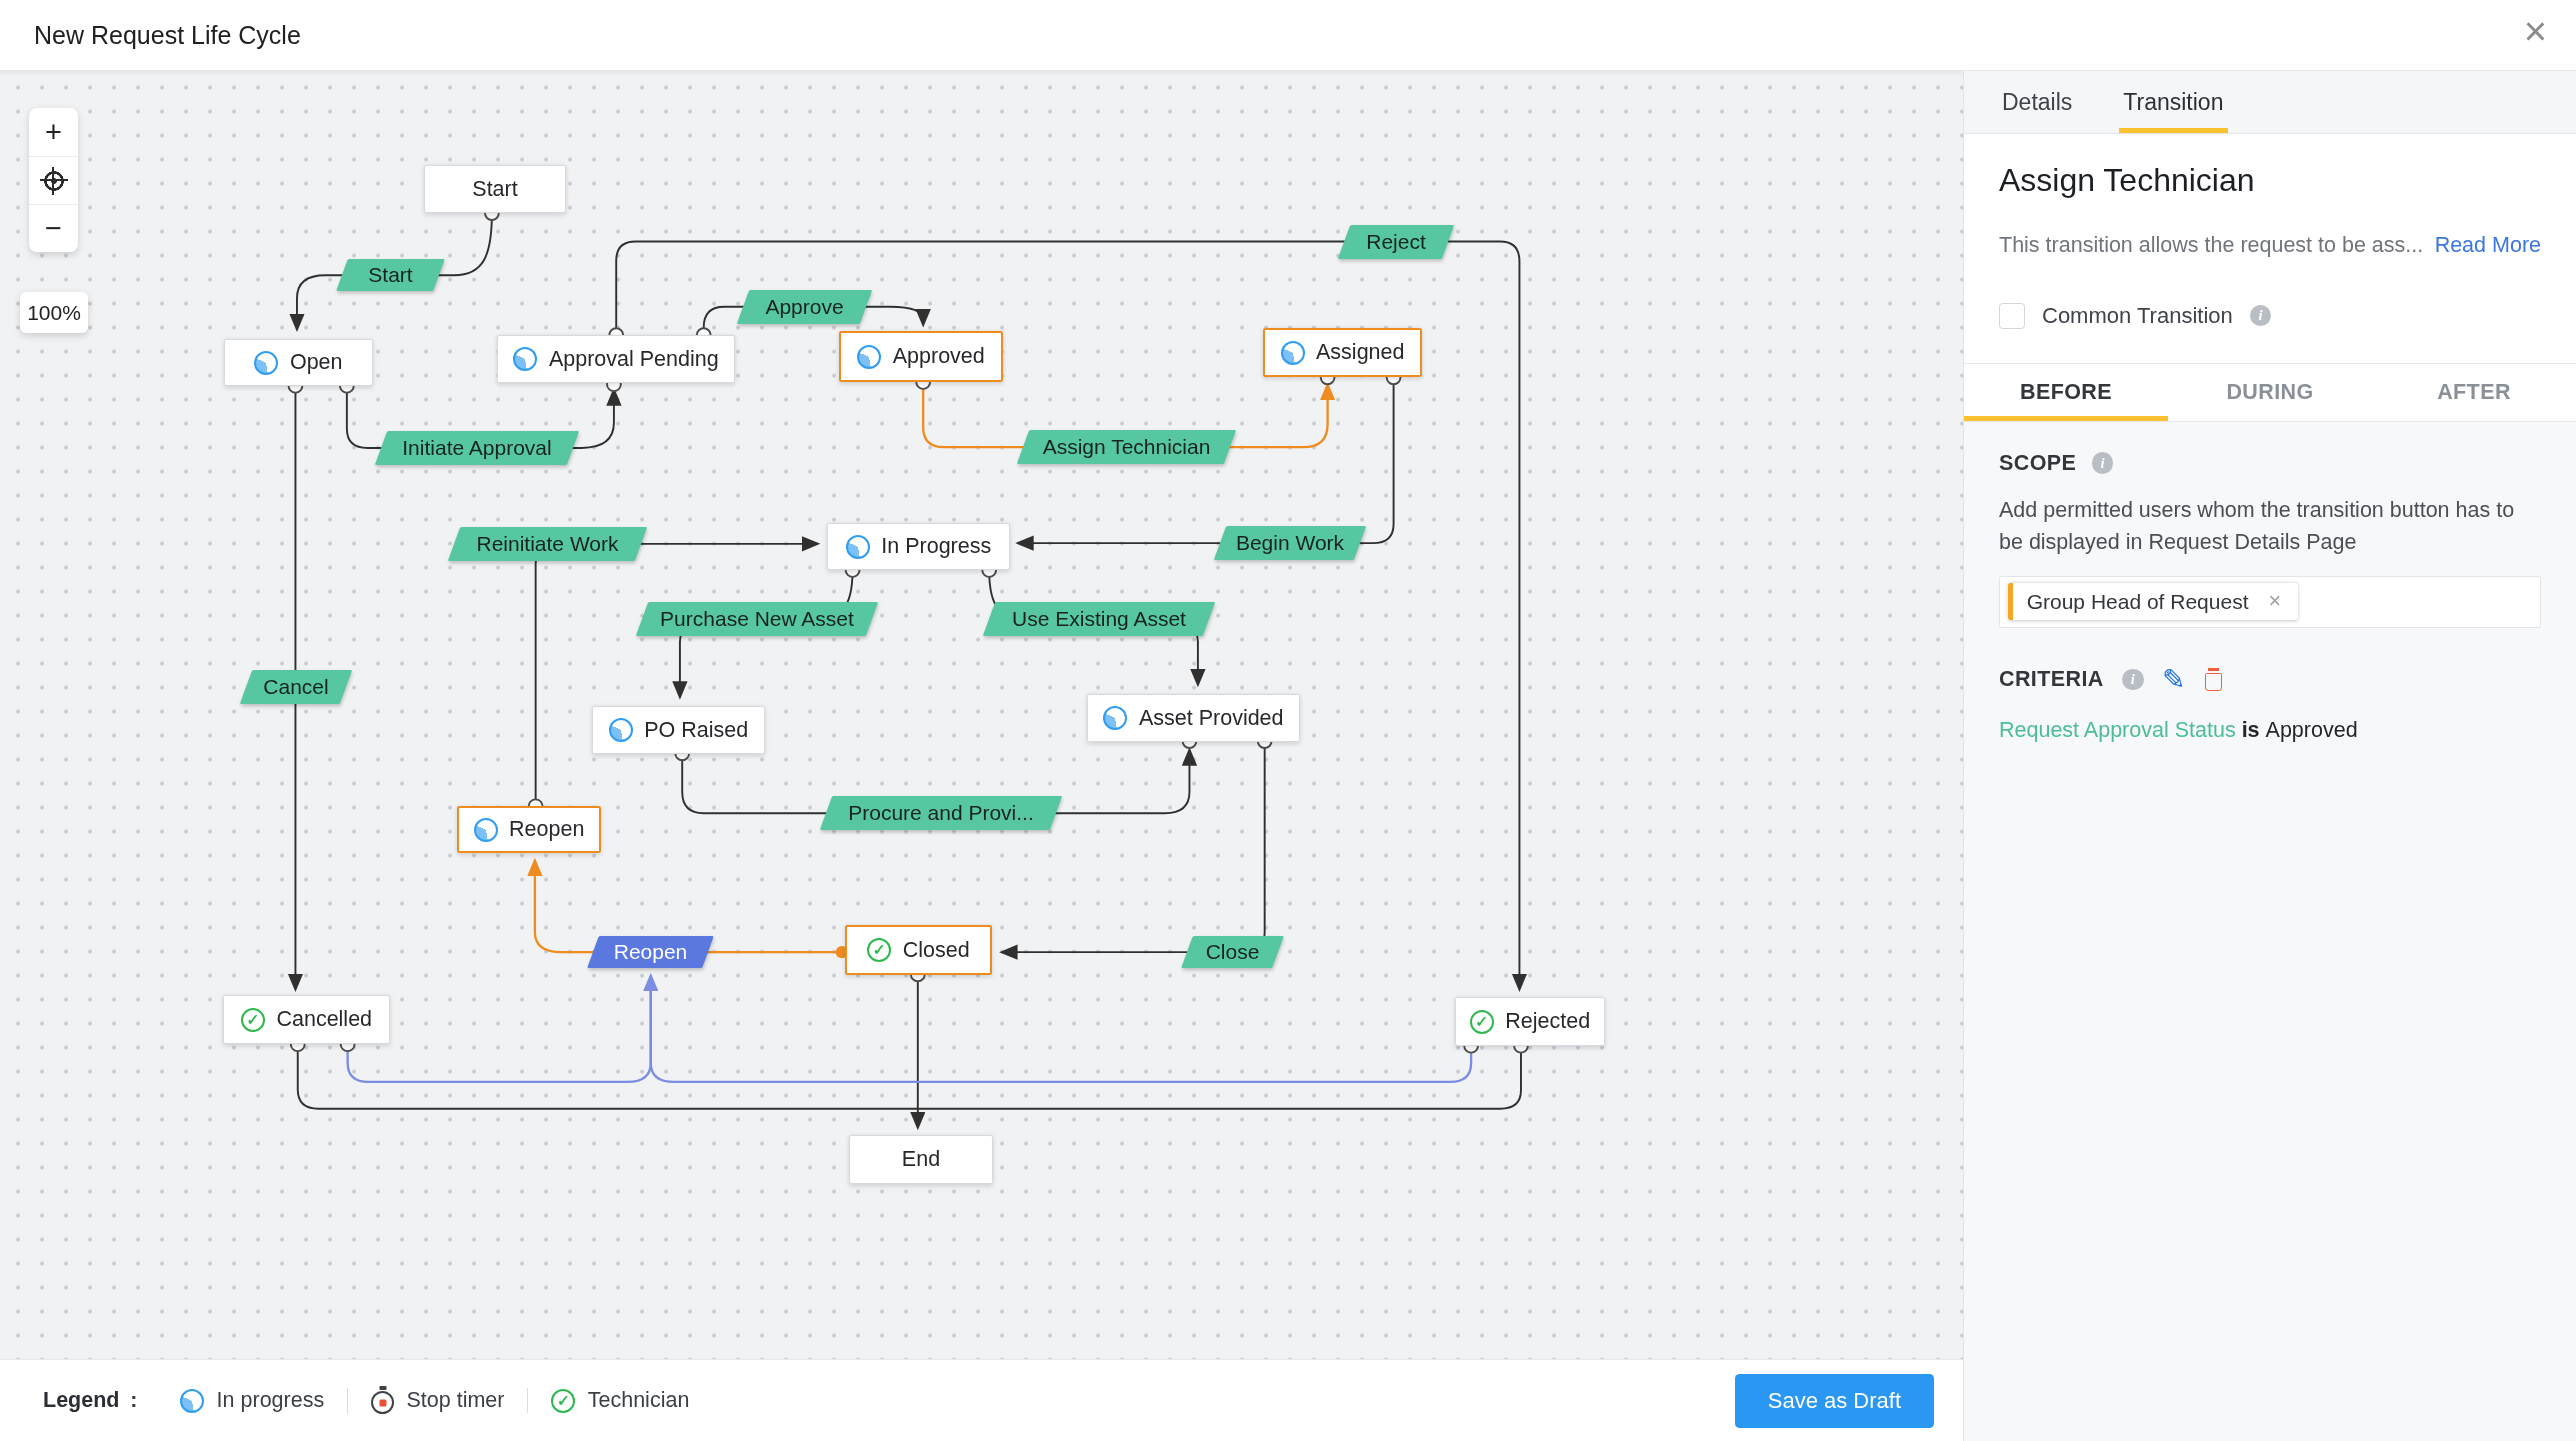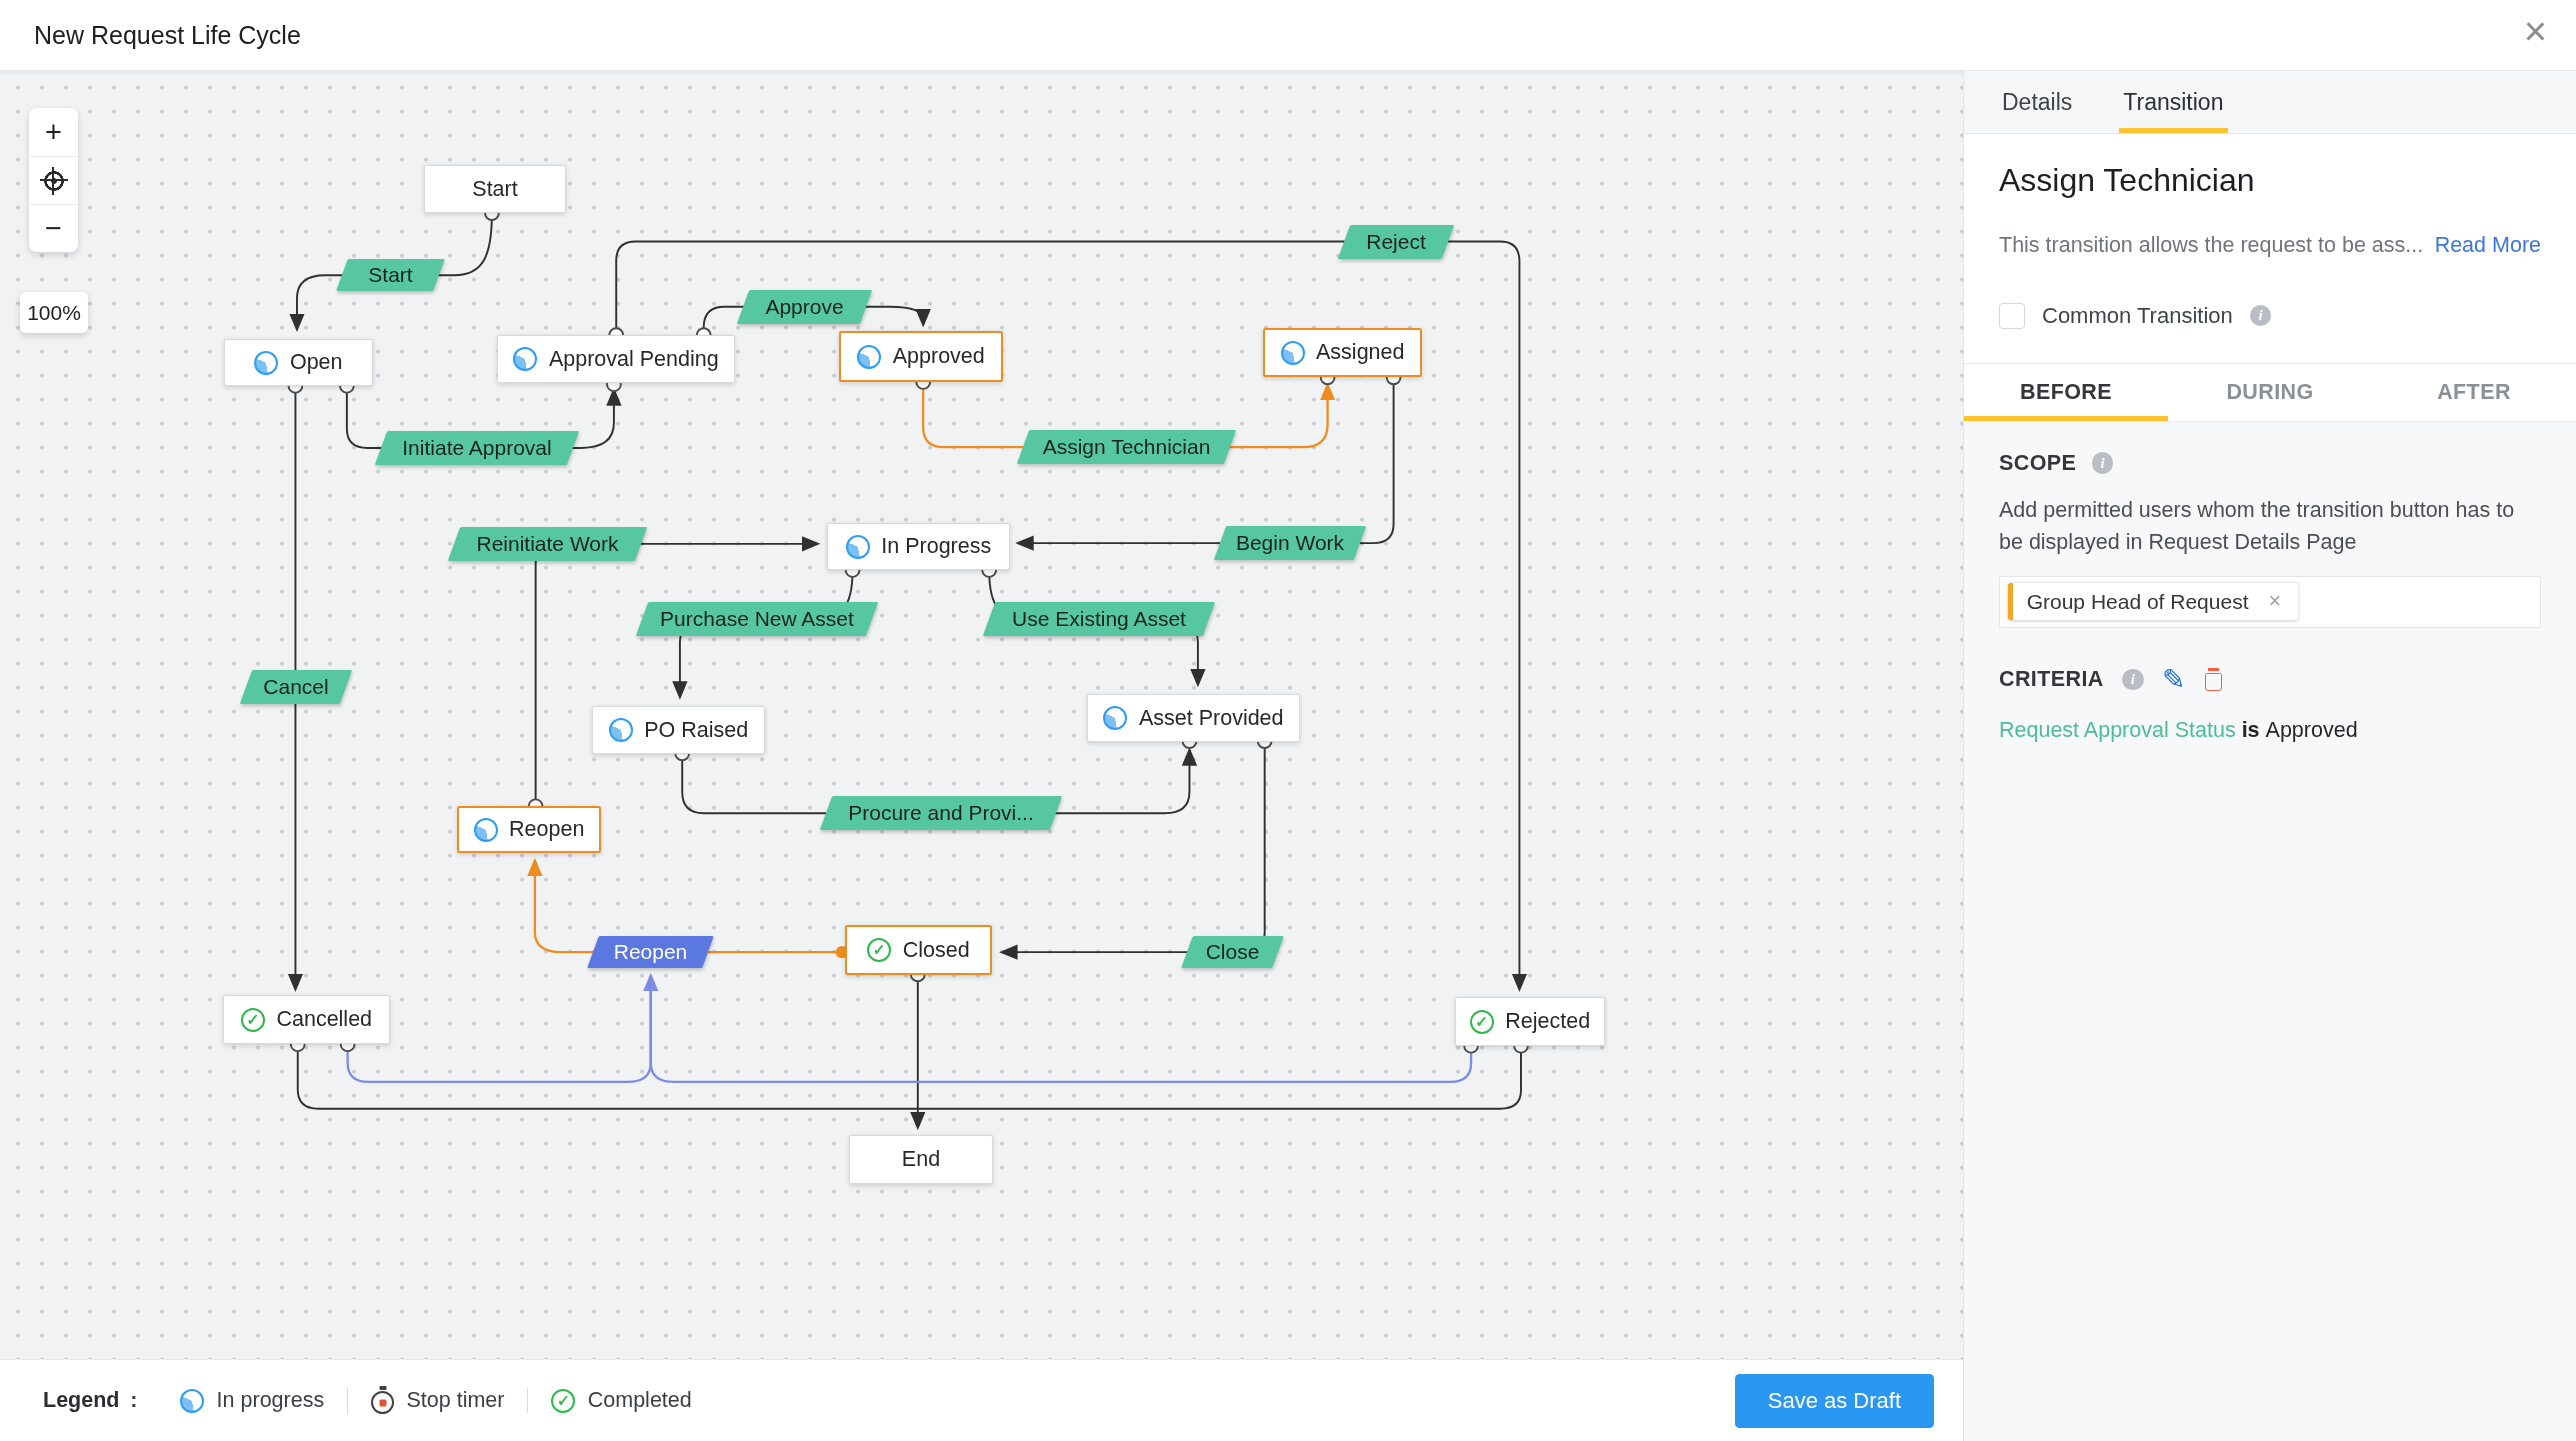--- a/index.html
+++ b/index.html
@@ -319,7 +319,7 @@
         </span>
         <span class="legend-item">
           <span class="ic completed"></span>
-          <span>Completed</span>
+          <span>Technician</span>
         </span>
       </div>
       <div class="btns">

